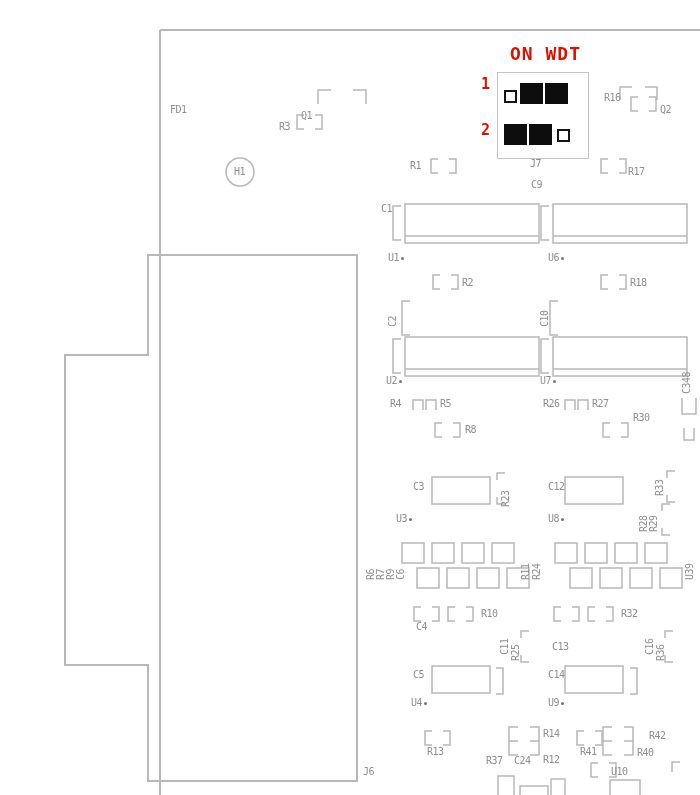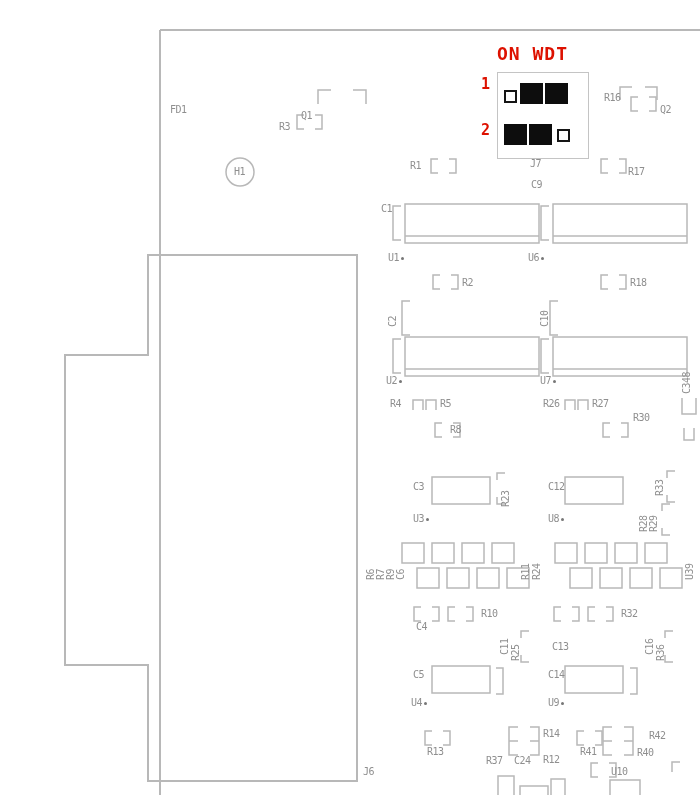--- a/index.html
+++ b/index.html
@@ -132,7 +132,7 @@
     </g>
   </svg>
 
-  <div class="red-title" style="left:497px;top:44px">ON WDT</div>
+  <div class="red-title" style="left:510px;top:44px">ON WDT</div>
   <div class="red-num" style="left:481px;top:76px">1</div>
   <div class="red-num" style="left:481px;top:122px">2</div>
 

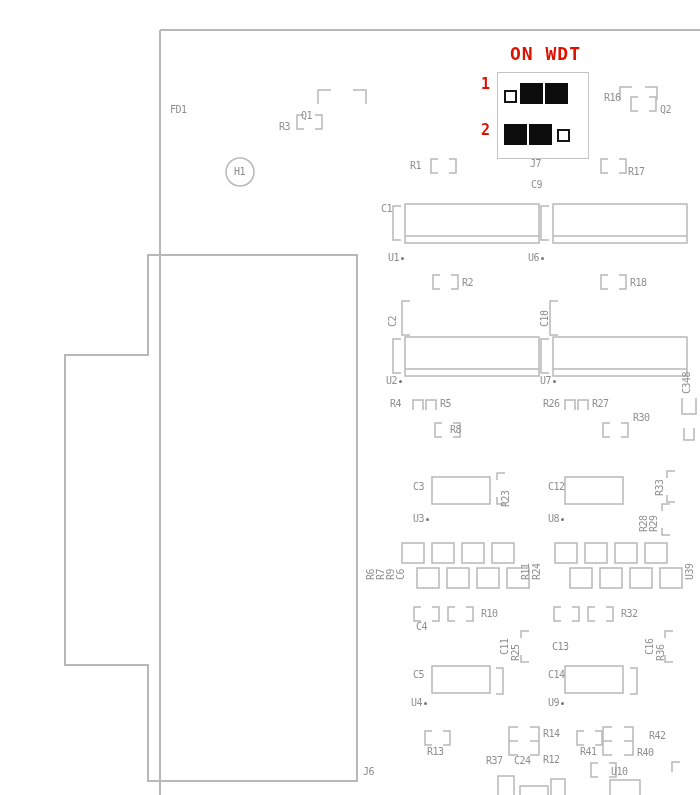--- a/index.html
+++ b/index.html
@@ -157,7 +157,7 @@
   <div class="lbl" style="left:531px;top:179px">C9</div>
   <div class="lbl" style="left:381px;top:203px">C1</div>
   <div class="lbl" style="left:388px;top:252px"><span>U1</span><span class="dot"></span></div>
-  <div class="lbl" style="left:528px;top:252px"><span>U6</span><span class="dot"></span></div>
+  <div class="lbl" style="left:548px;top:252px"><span>U6</span><span class="dot"></span></div>
   <div class="lbl" style="left:462px;top:277px">R2</div>
   <div class="lbl" style="left:630px;top:277px">R18</div>
   <div class="lbl" style="left:386px;top:375px"><span>U2</span><span class="dot"></span></div>

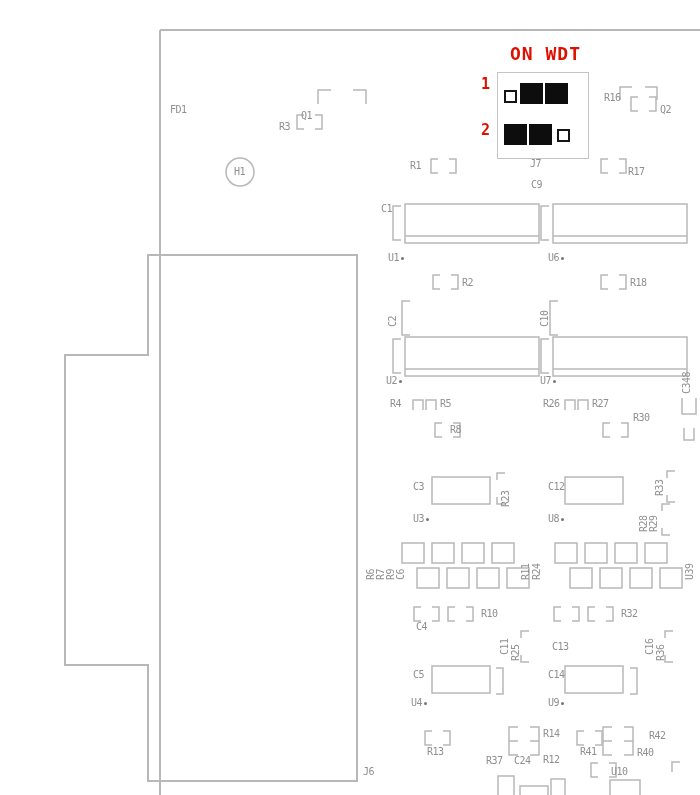--- a/index.html
+++ b/index.html
@@ -166,7 +166,7 @@
   <div class="lbl" style="left:440px;top:398px">R5</div>
   <div class="lbl" style="left:543px;top:398px">R26</div>
   <div class="lbl" style="left:592px;top:398px">R27</div>
-  <div class="lbl" style="left:450px;top:424px">R8</div>
+  <div class="lbl" style="left:465px;top:424px">R8</div>
   <div class="lbl" style="left:633px;top:412px">R30</div>
   <div class="lbl" style="left:413px;top:481px">C3</div>
   <div class="lbl" style="left:548px;top:481px">C12</div>

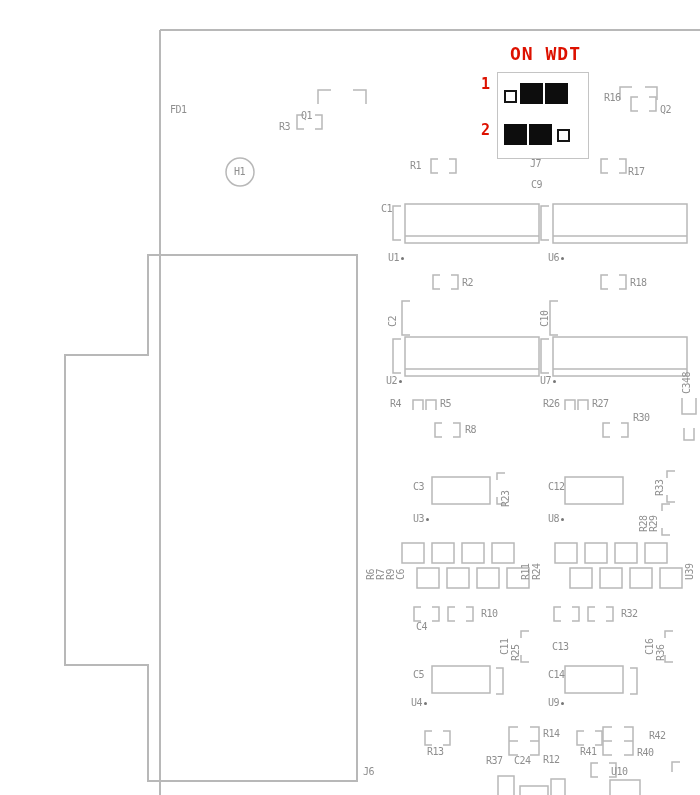--- a/index.html
+++ b/index.html
@@ -170,7 +170,7 @@
   <div class="lbl" style="left:633px;top:412px">R30</div>
   <div class="lbl" style="left:413px;top:481px">C3</div>
   <div class="lbl" style="left:548px;top:481px">C12</div>
-  <div class="lbl" style="left:413px;top:513px"><span>U3</span><span class="dot"></span></div>
+  <div class="lbl" style="left:396px;top:513px"><span>U3</span><span class="dot"></span></div>
   <div class="lbl" style="left:548px;top:513px"><span>U8</span><span class="dot"></span></div>
   <div class="lbl" style="left:416px;top:621px">C4</div>
   <div class="lbl" style="left:481px;top:608px">R10</div>

